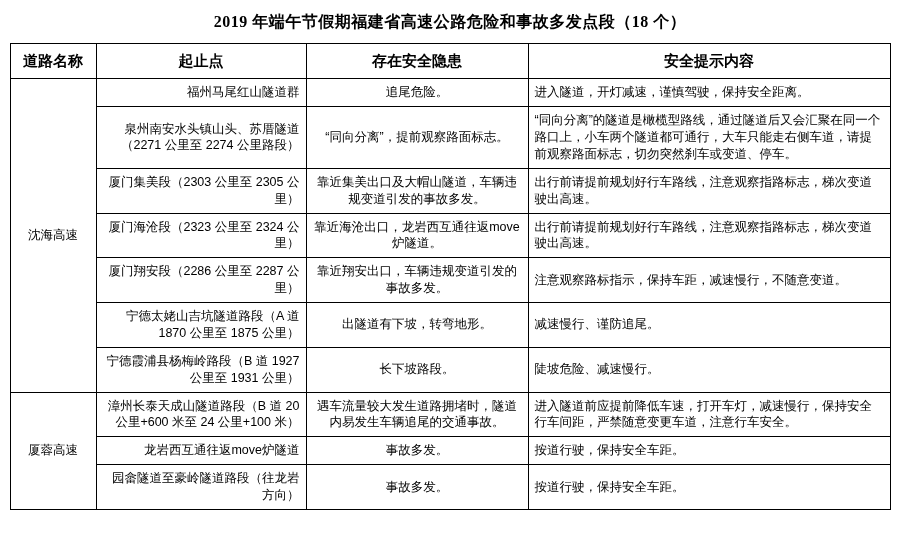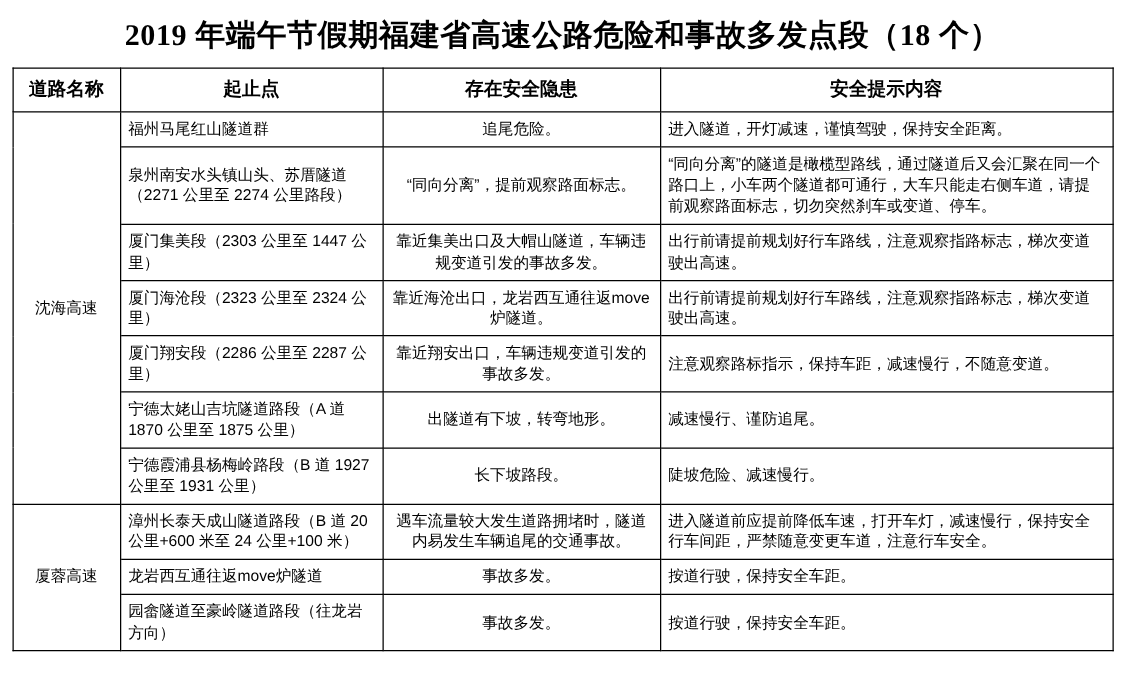--- a/index.html
+++ b/index.html
@@ -23,7 +23,7 @@
   }
   .title {
     text-align: center;
-    font-size: 24px;
+    font-size: 16px;
     font-weight: bold;
     letter-spacing: 0.5px;
     padding: 12px 0 10px 0;

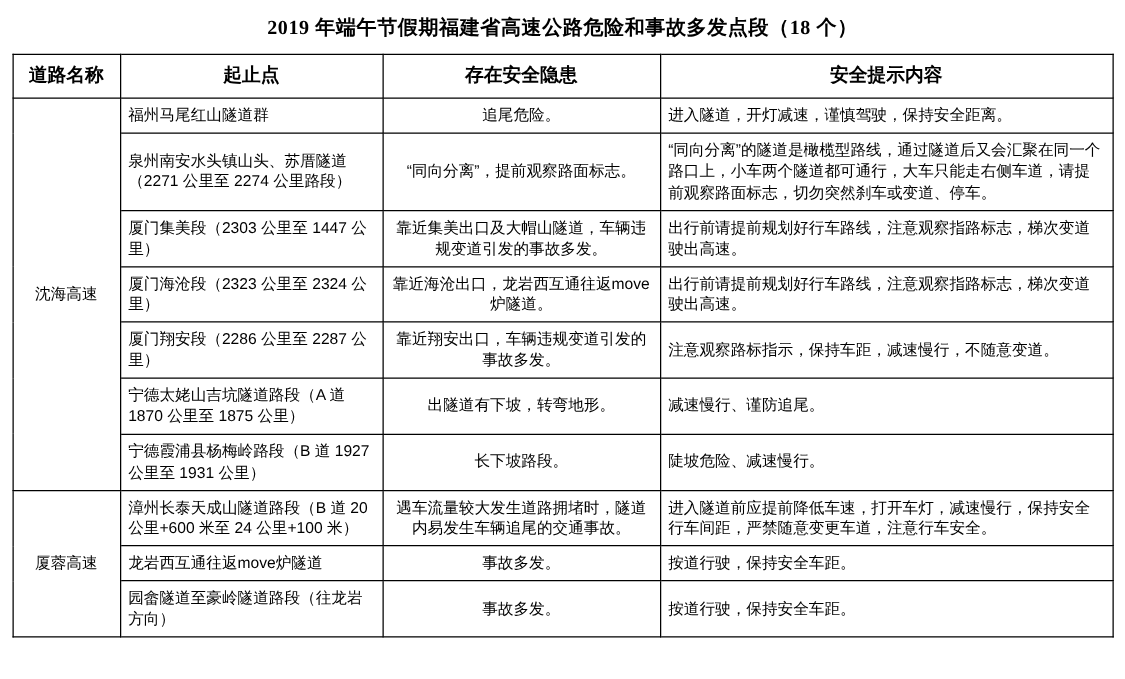--- a/index.html
+++ b/index.html
@@ -59,7 +59,7 @@
   }
   td.startpt {
     width: 210px;
-    text-align: left;
+    text-align: right;
   }
   td.hazard {
     width: 222px;

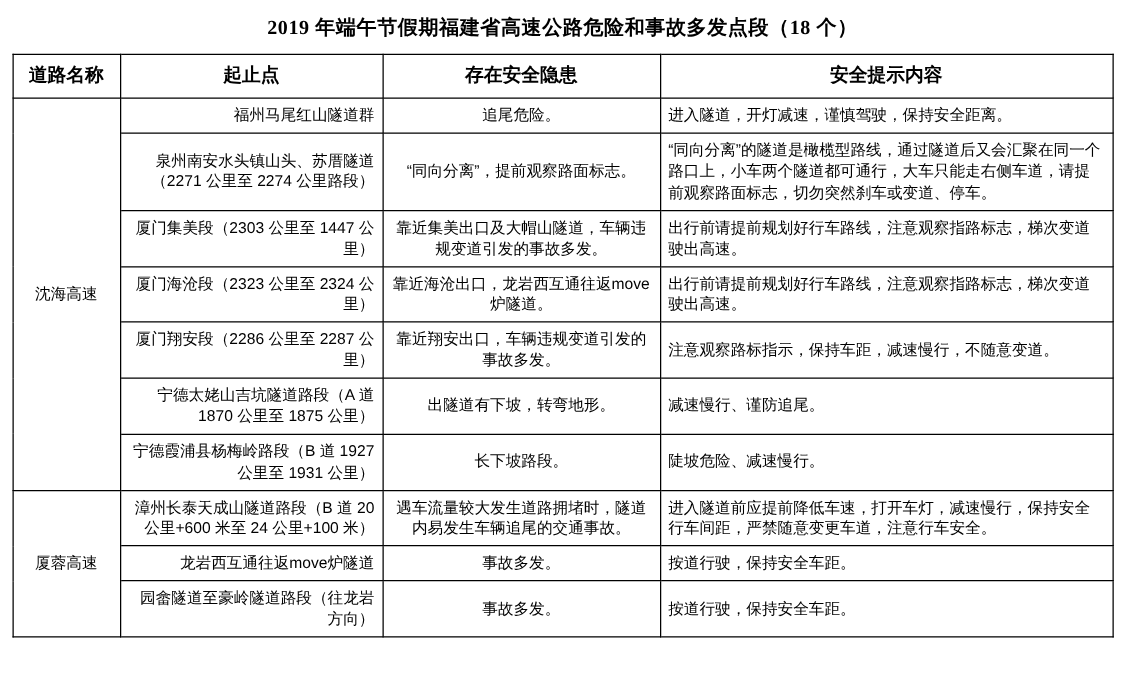--- a/index.html
+++ b/index.html
@@ -109,7 +109,7 @@
         <td class="tip">“同向分离”的隧道是橄榄型路线，通过隧道后又会汇聚在同一个路口上，小车两个隧道都可通行，大车只能走右侧车道，请提前观察路面标志，切勿突然刹车或变道、停车。</td>
       </tr>
       <tr>
-        <td class="startpt">厦门集美段（2303 公里至 1447 公里）</td>
+        <td class="startpt">厦门集美段（2303 公里至 2305 公里）</td>
         <td class="hazard">靠近集美出口及大帽山隧道，车辆违规变道引发的事故多发。</td>
         <td class="tip">出行前请提前规划好行车路线，注意观察指路标志，梯次变道驶出高速。</td>
       </tr>

